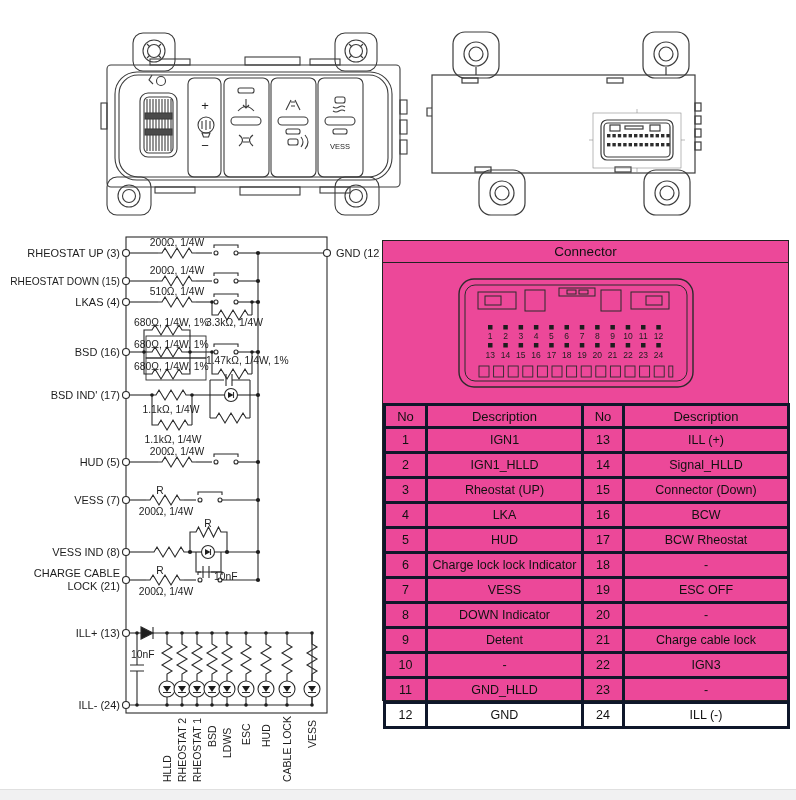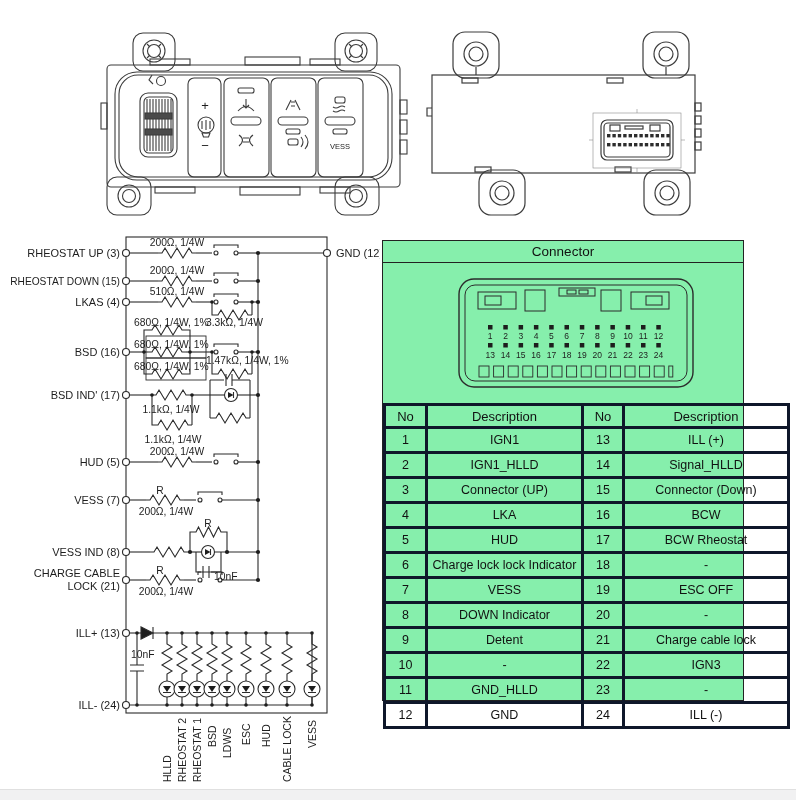--- a/index.html
+++ b/index.html
@@ -9,7 +9,7 @@
   svg{display:block;}
   svg text{fill:#1d1d1d;}
   
-  #connector-panel{left:382px;top:240px;width:362px;height:461px;border:1.5px solid #222;box-sizing:border-box;background:#86efac;}
+  #connector-panel{left:382px;top:240px;width:407px;height:461px;border:1.5px solid #222;box-sizing:border-box;background:#ec4899;}
   #connector-title{height:21px;border-bottom:1.2px solid #222;text-align:center;font-size:13.5px;line-height:21px;color:#111;}
   table.pins{border-collapse:collapse;table-layout:fixed;width:404px;margin-top:0;}
   table.pins td,table.pins th{border:3px solid #0f172a;text-align:center;font-weight:normal;color:#111;

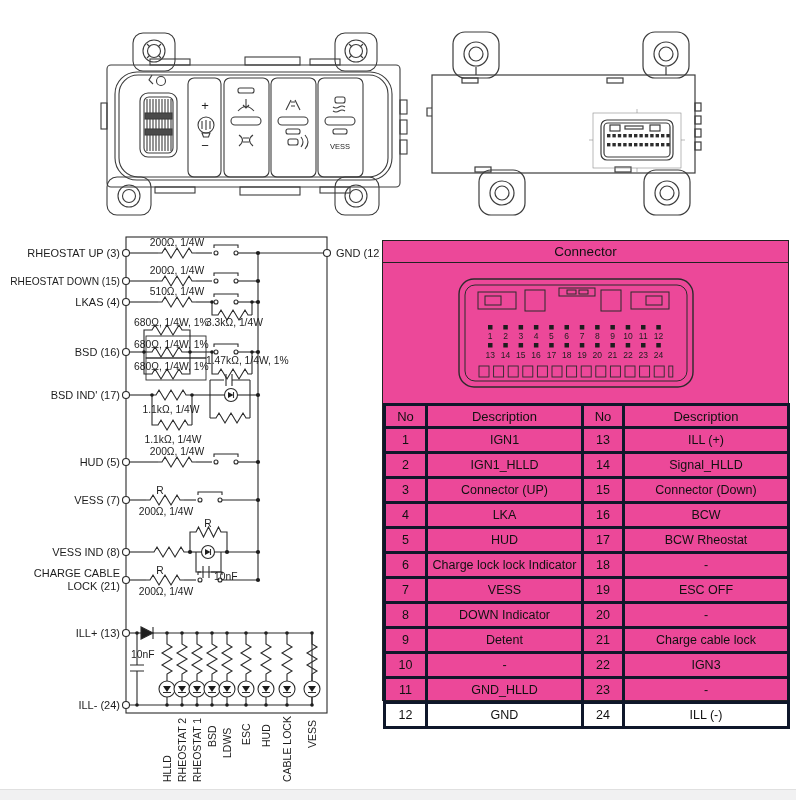--- a/index.html
+++ b/index.html
@@ -524,7 +524,7 @@
           </tr>
       <tr>
             <td>3</td>
-            <td>Connector (UP)</td>
+            <td>Rheostat (UP)</td>
             <td>15</td>
             <td>Connector (Down)</td>
           </tr>

